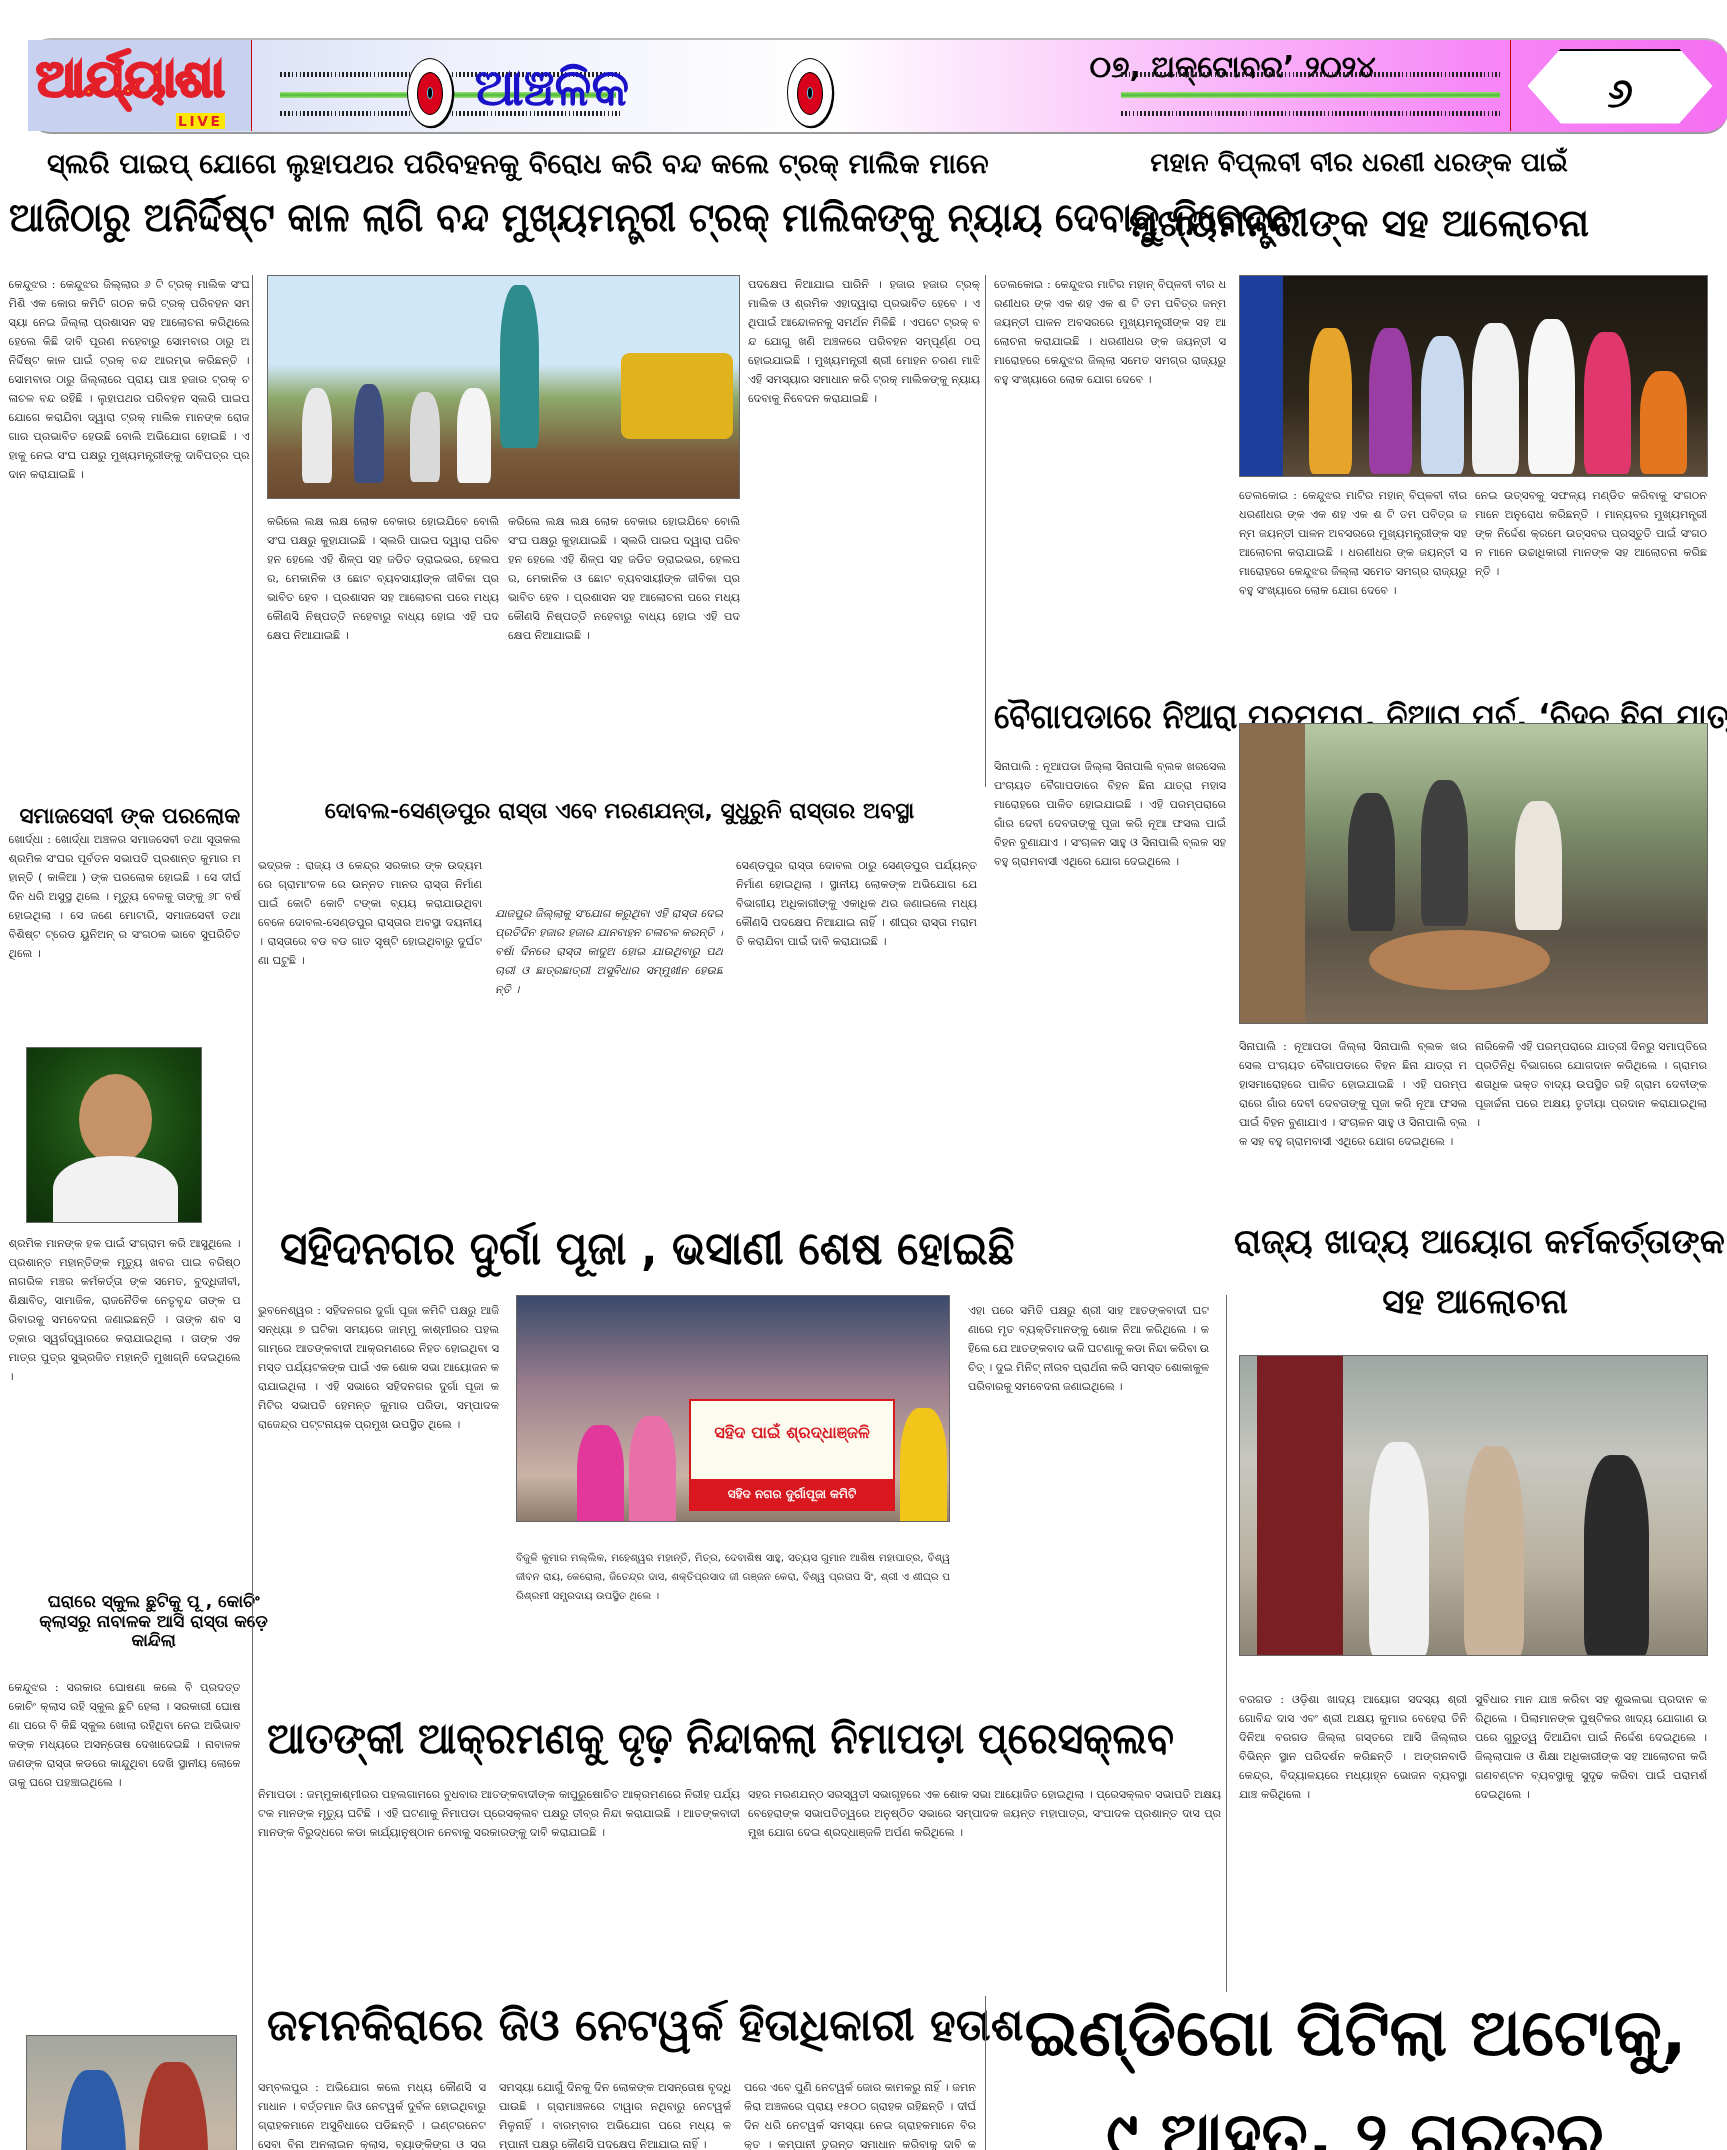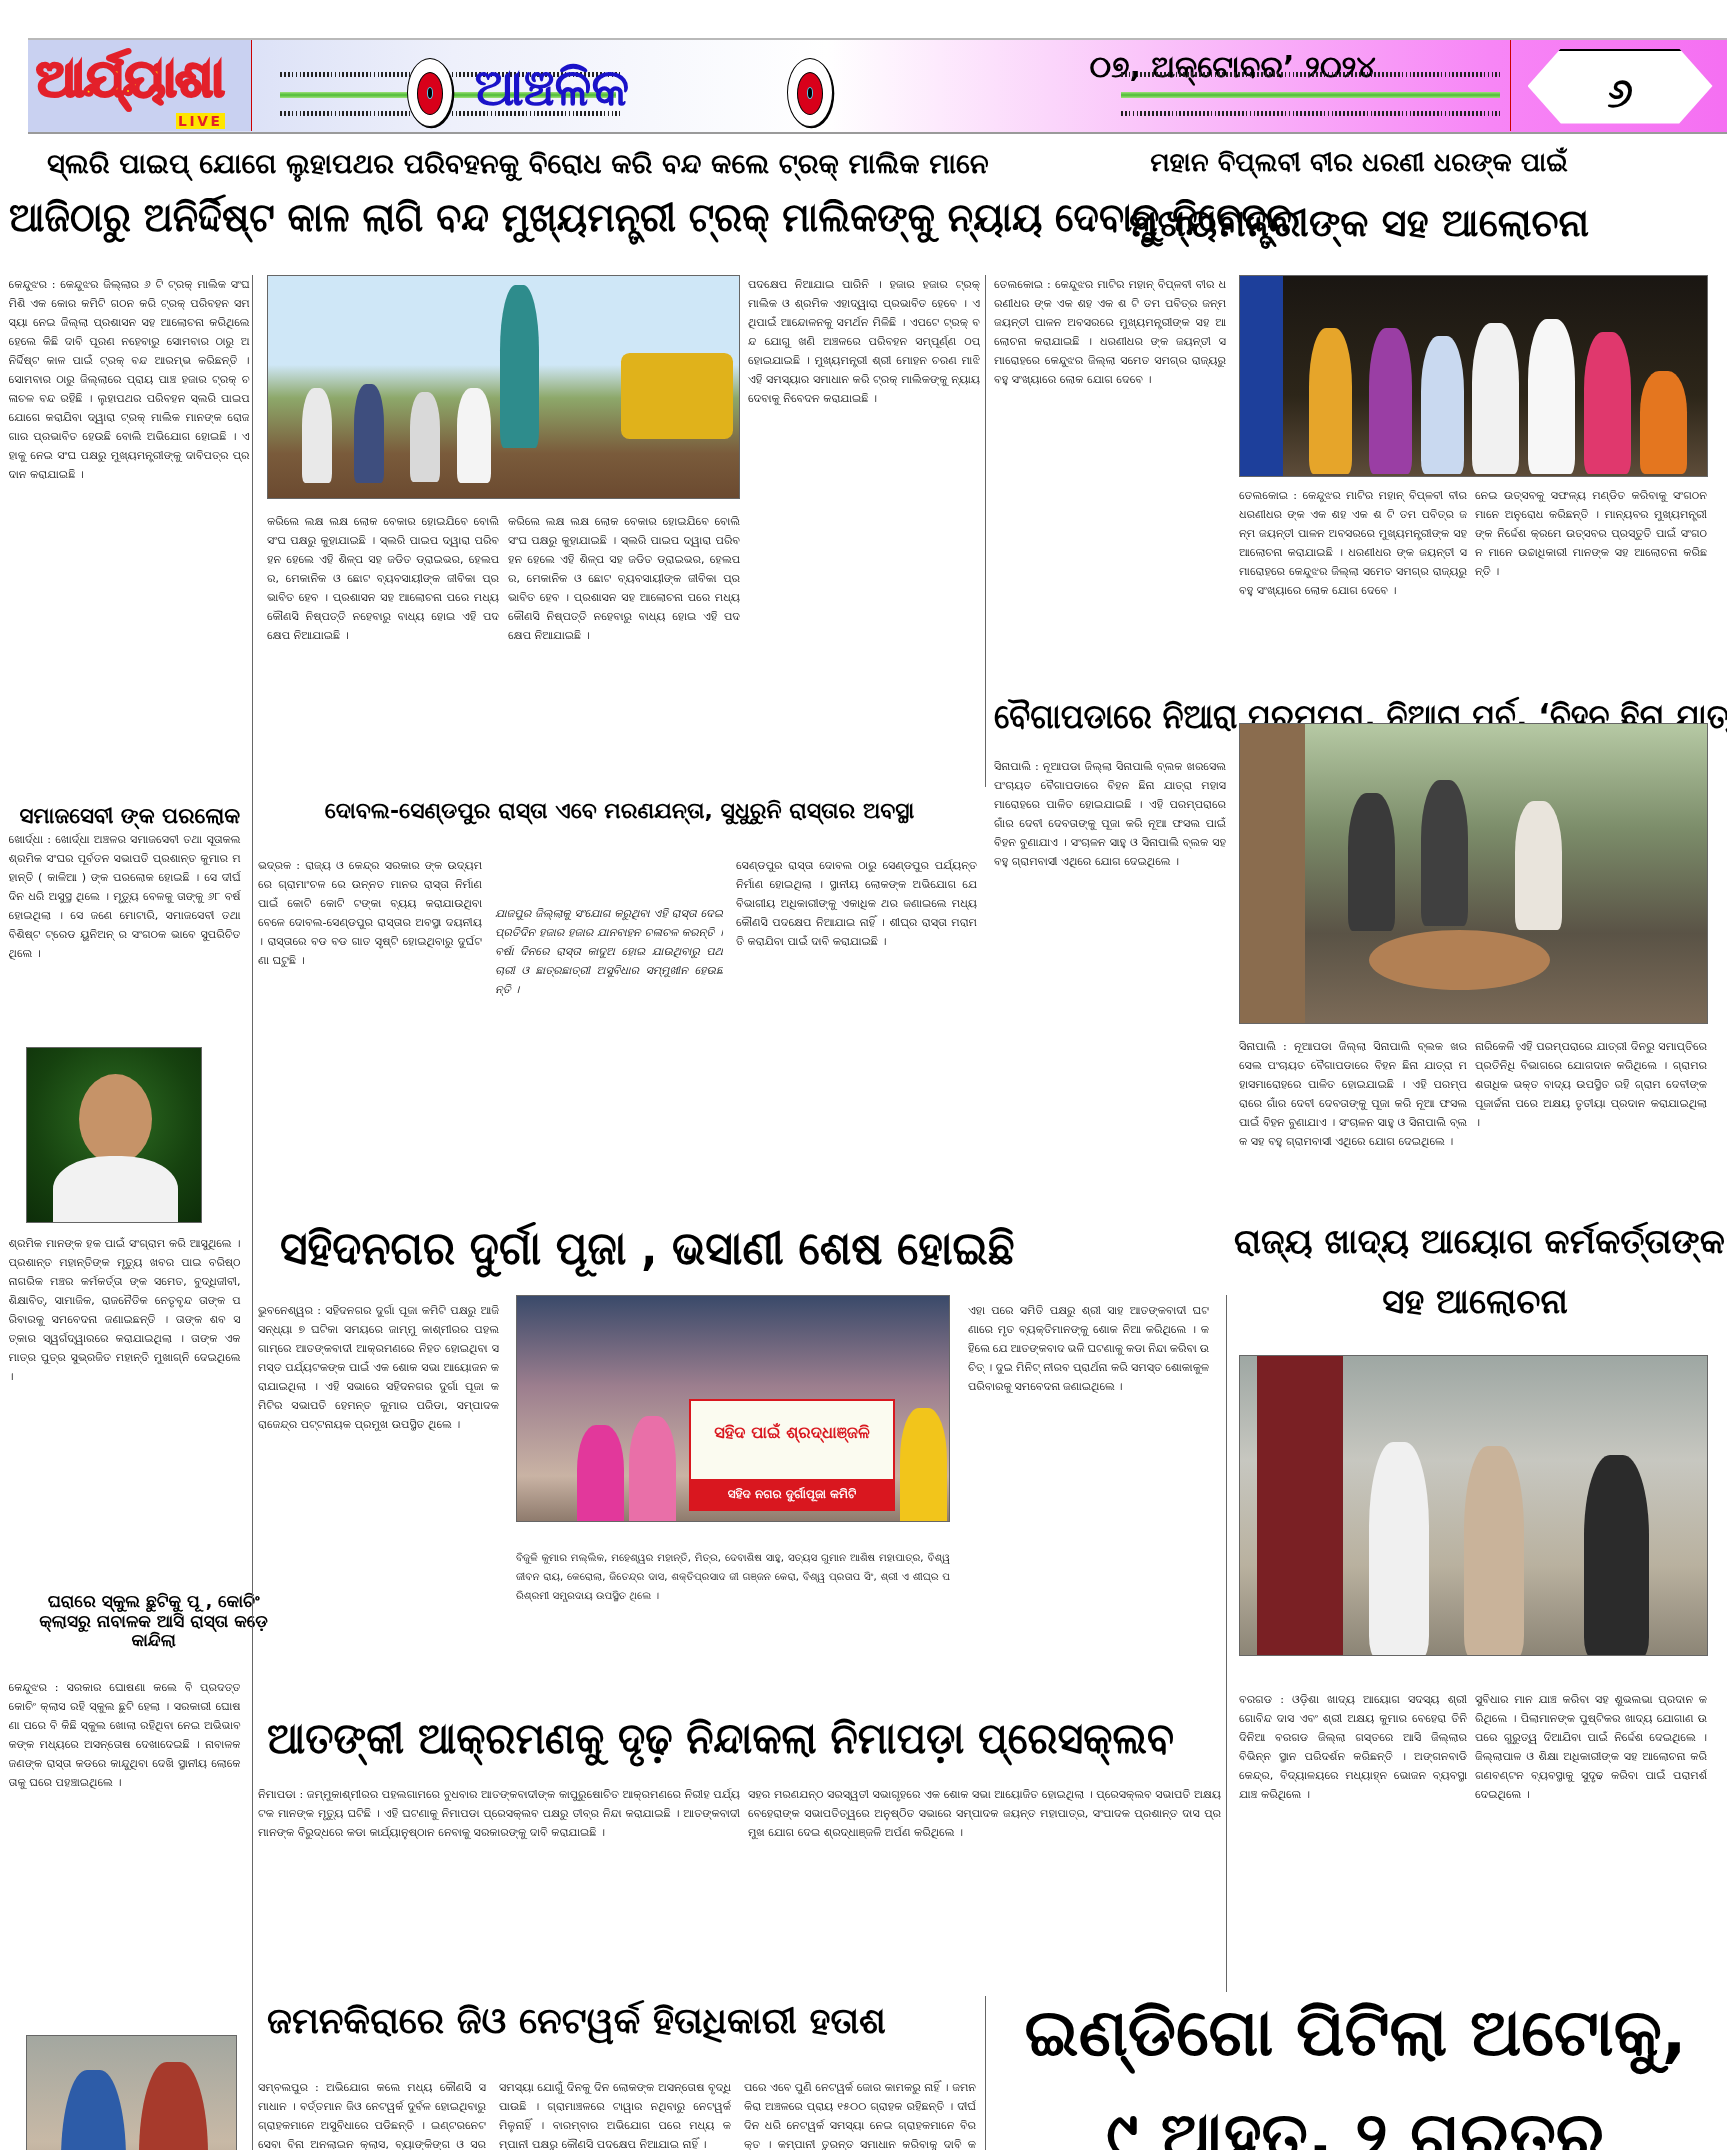--- a/index.html
+++ b/index.html
@@ -11,6 +11,7 @@
     position: absolute; left: 27.5px; top: 38px; width: 1700px; height: 96px;
     border-top: 2.6px solid #b9b9b9; border-bottom: 2.6px solid #9a9a9a;
     background: linear-gradient(90deg, #c9d2f2 0%, #eef0fb 25%, #ffffff 47%, #fbd6fb 60%, #f786f6 86%, #f56ff2 100%);
+    border-radius: 23px;
   }
   .logo-box { position: absolute; left: 0; top: 0; width: 224px; height: 91px; background: #c9d1f1; border-right: 1.7px solid #c00; }
   .logo-text {

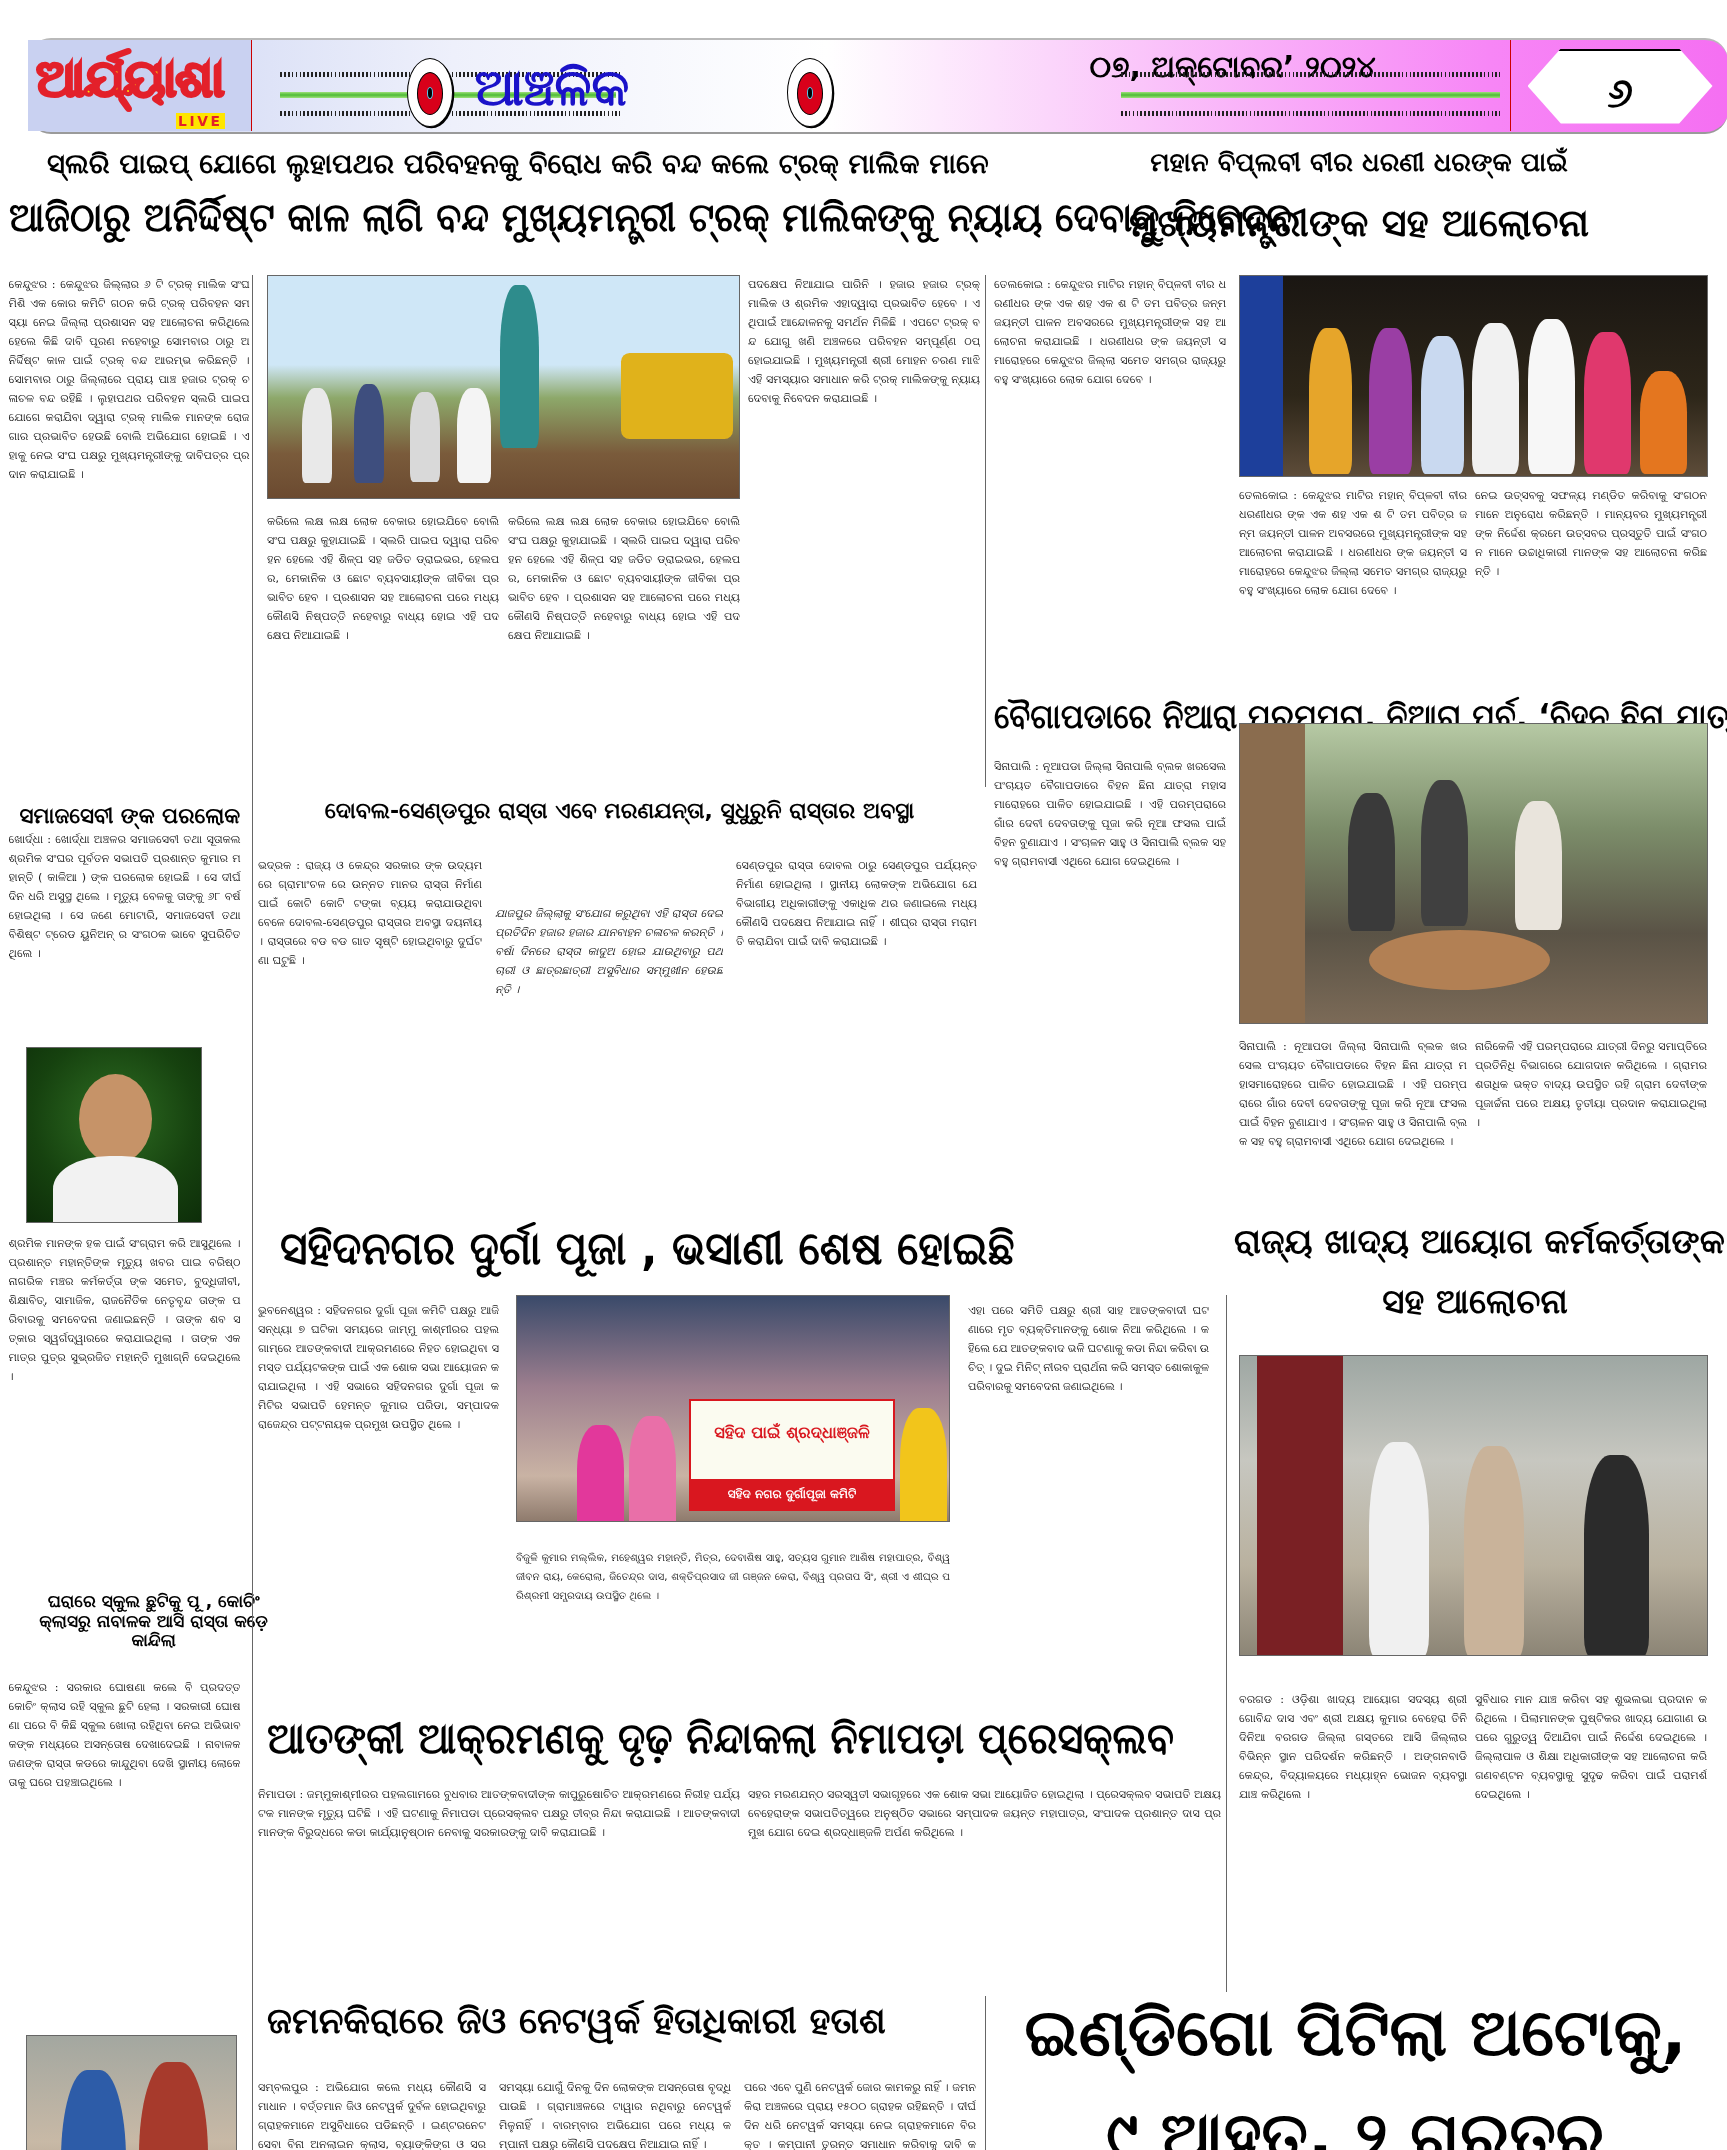--- a/index.html
+++ b/index.html
@@ -178,7 +178,7 @@
 <div class="body-text" style="left:258px; top:1785px; width:482px; height:202px;">ନିମାପଡା : ଜମ୍ମୁକାଶ୍ମୀରର ପହଲଗାମରେ ବୁଧବାର ଆତଙ୍କବାଦୀଙ୍କ କାପୁରୁଷୋଚିତ ଆକ୍ରମଣରେ ନିରୀହ ପର୍ଯ୍ୟଟକ ମାନଙ୍କ ମୃତ୍ୟୁ ଘଟିଛି । ଏହି ଘଟଣାକୁ ନିମାପଡା ପ୍ରେସକ୍ଲବ ପକ୍ଷରୁ ତୀବ୍ର ନିନ୍ଦା କରାଯାଇଛି । ଆତଙ୍କବାଦୀ ମାନଙ୍କ ବିରୁଦ୍ଧରେ କଡା କାର୍ଯ୍ୟାନୁଷ୍ଠାନ ନେବାକୁ ସରକାରଙ୍କୁ ଦାବି କରାଯାଇଛି ।</div>
 <div class="body-text" style="left:748px; top:1785px; width:473px; height:202px;">ସହର ମରଣଯନ୍ଠ ସରସ୍ୱତୀ ସଭାଗୃହରେ ଏକ ଶୋକ ସଭା ଆୟୋଜିତ ହୋଇଥିଲା । ପ୍ରେସକ୍ଲବ ସଭାପତି ଅକ୍ଷୟ ବେହେରାଙ୍କ ସଭାପତିତ୍ୱରେ ଅନୁଷ୍ଠିତ ସଭାରେ ସମ୍ପାଦକ ଜୟନ୍ତ ମହାପାତ୍ର, ସଂପାଦକ ପ୍ରଶାନ୍ତ ଦାସ ପ୍ରମୁଖ ଯୋଗ ଦେଇ ଶ୍ରଦ୍ଧାଞ୍ଜଳି ଅର୍ପଣ କରିଥିଲେ ।</div>
 
-<div class="headline hl-lg" style="left:267px; top:2000px; font-size:36px;">ଜମନକିରାରେ ଜିଓ ନେଟୱର୍କ ହିତାଧିକାରୀ ହତାଶ</div>
+<div class="headline hl-lg" style="left:267px; top:2000px; font-size:44px;">ଜମନକିରାରେ ଜିଓ ନେଟୱର୍କ ହିତାଧିକାରୀ ହତାଶ</div>
 <div class="body-text" style="left:258px; top:2078px; width:228px; height:533px;">ସମ୍ବଲପୁର : ଅଭିଯୋଗ କଲେ ମଧ୍ୟ କୌଣସି ସମାଧାନ । ବର୍ତ୍ତମାନ ଜିଓ ନେଟୱର୍କ ଦୁର୍ବଳ ହୋଇଥିବାରୁ ଗ୍ରାହକମାନେ ଅସୁବିଧାରେ ପଡିଛନ୍ତି । ଇଣ୍ଟରନେଟ ସେବା ବିନା ଅନଲାଇନ କ୍ଲାସ, ବ୍ୟାଙ୍କିଙ୍ଗ ଓ ସରକାରୀ କାମ ପ୍ରଭାବିତ ହେଉଛି ।</div>
 <div class="body-text" style="left:499px; top:2078px; width:232px; height:533px;">ସମସ୍ୟା ଯୋଗୁଁ ଦିନକୁ ଦିନ ଲୋକଙ୍କ ଅସନ୍ତୋଷ ବୃଦ୍ଧି ପାଉଛି । ଗ୍ରାମାଞ୍ଚଳରେ ଟାୱାର ନଥିବାରୁ ନେଟୱର୍କ ମିଳୁନାହିଁ । ବାରମ୍ବାର ଅଭିଯୋଗ ପରେ ମଧ୍ୟ କମ୍ପାନୀ ପକ୍ଷରୁ କୌଣସି ପଦକ୍ଷେପ ନିଆଯାଇ ନାହିଁ ।</div>
 <div class="body-text" style="left:744px; top:2078px; width:232px; height:533px;">ପରେ ଏବେ ପୁଣି ନେଟୱର୍କ ଜୋର କାମକରୁ ନାହିଁ । ଜମନକିରା ଅଞ୍ଚଳରେ ପ୍ରାୟ ୧୫୦୦ ଗ୍ରାହକ ରହିଛନ୍ତି । ଦୀର୍ଘ ଦିନ ଧରି ନେଟୱର୍କ ସମସ୍ୟା ନେଇ ଗ୍ରାହକମାନେ ବିରକ୍ତ । କମ୍ପାନୀ ତୁରନ୍ତ ସମାଧାନ କରିବାକୁ ଦାବି କରାଯାଇଛି ।</div>

